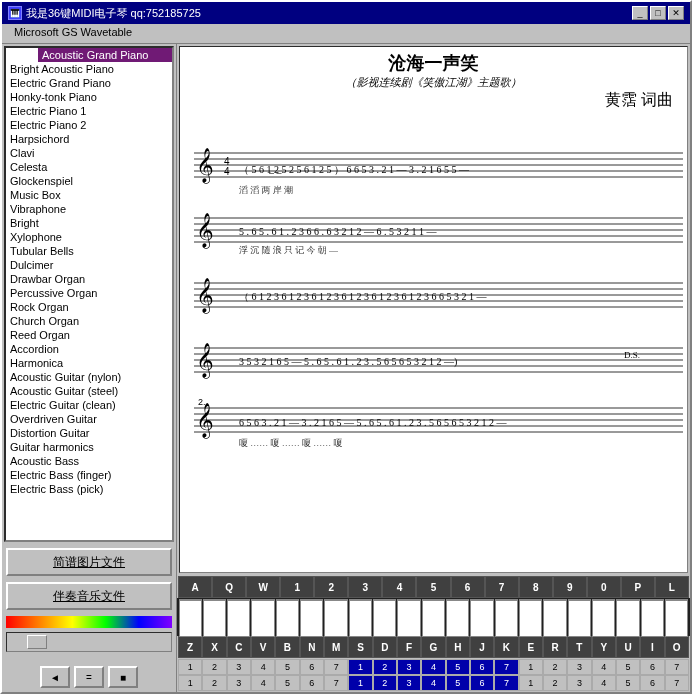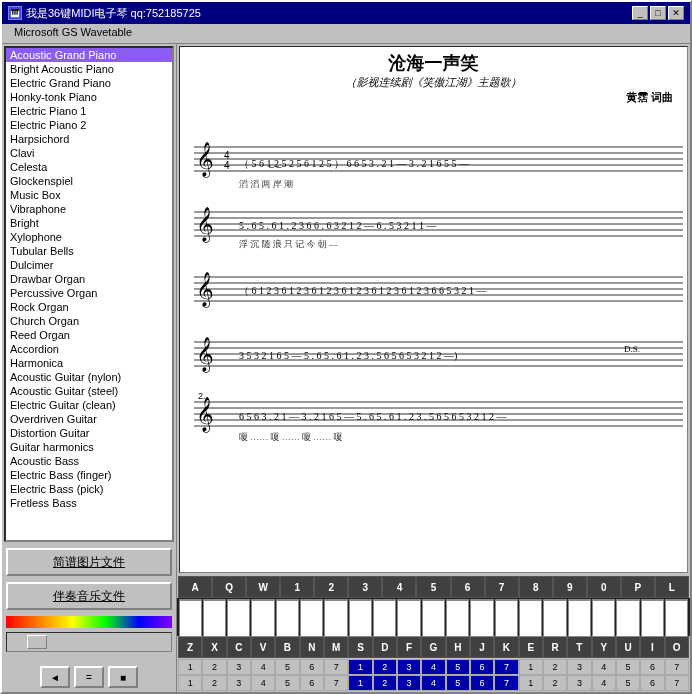--- a/index.html
+++ b/index.html
@@ -23,7 +23,7 @@
     .instrument-list-container { flex: 1; overflow: hidden; border: 2px inset #808080; margin: 2px; background: white; }
     .instrument-list { height: 100%; overflow-y: scroll; }
     .instrument-item { padding: 1px 4px; font-size: 11px; cursor: pointer; white-space: nowrap; }
-    .instrument-item.selected { background: #8b5cf6; color: white; }
+    .instrument-item.selected { background: #701a75; color: white; margin-left: 32px; }
 
     .left-buttons { padding: 4px; display: flex; flex-direction: column; gap: 6px; text-decoration: underline; }
     .action-btn { width: 100%; height: 28px; background: #c0c0c0; border: 2px solid #fff; border-bottom-color: #808080; border-right-color: #808080; font-size: 12px; cursor: pointer; text-align: center; }

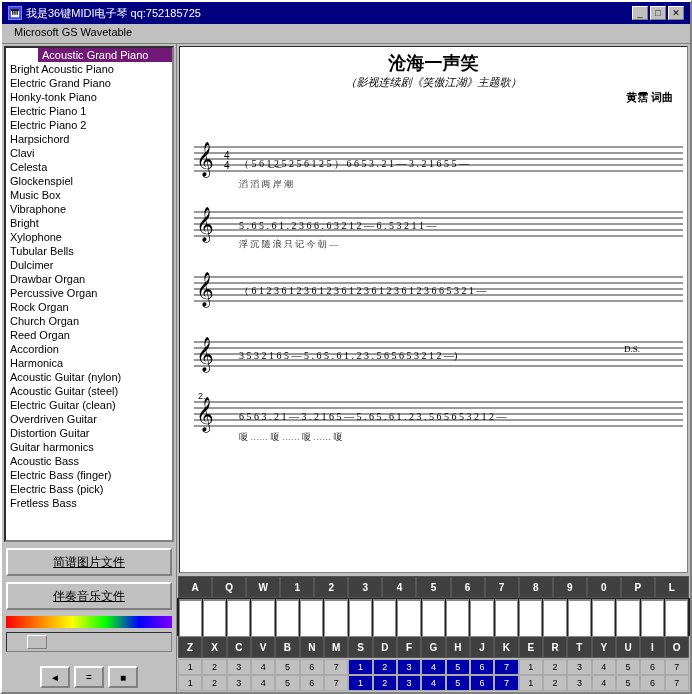--- a/index.html
+++ b/index.html
@@ -42,7 +42,7 @@
 
     .score-title { font-size: 18px; font-weight: bold; color: black; font-family: SimSun, serif; }
     .score-subtitle { font-size: 11px; color: black; font-family: SimSun, serif; font-style: italic; }
-    .score-author { font-size: 11px; color: black; font-family: SimSun, serif; align-self: flex-end; padding-right: 10px; font-weight: bold; }
+    .score-author { font-size: 16px; color: black; font-family: SimSun, serif; align-self: flex-end; padding-right: 10px; }
 
     .keyboard-area { flex-shrink: 0; background: #c0c0c0; }
   </style>

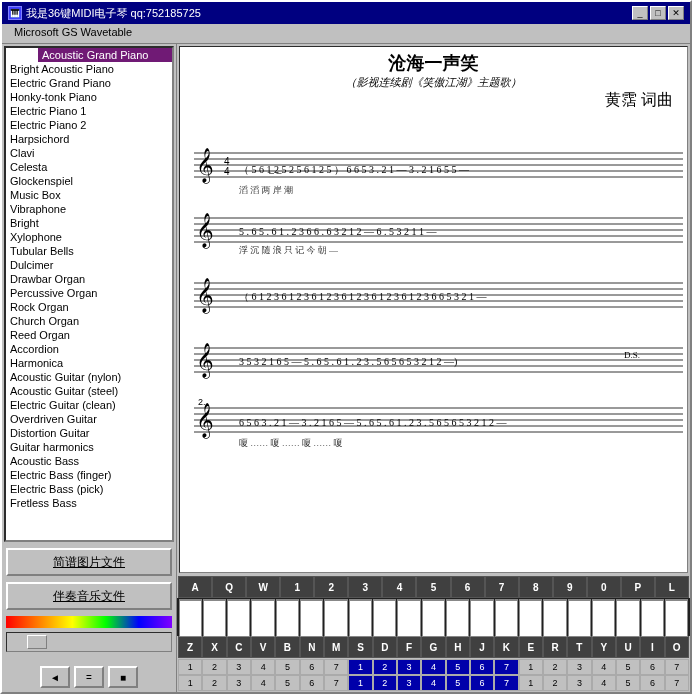--- a/index.html
+++ b/index.html
@@ -104,7 +104,6 @@
             <div class="instrument-item">Acoustic Bass</div>
             <div class="instrument-item">Electric Bass (finger)</div>
             <div class="instrument-item">Electric Bass (pick)</div>
-            <div class="instrument-item">Fretless Bass</div>
           </div>
       </div>
 

